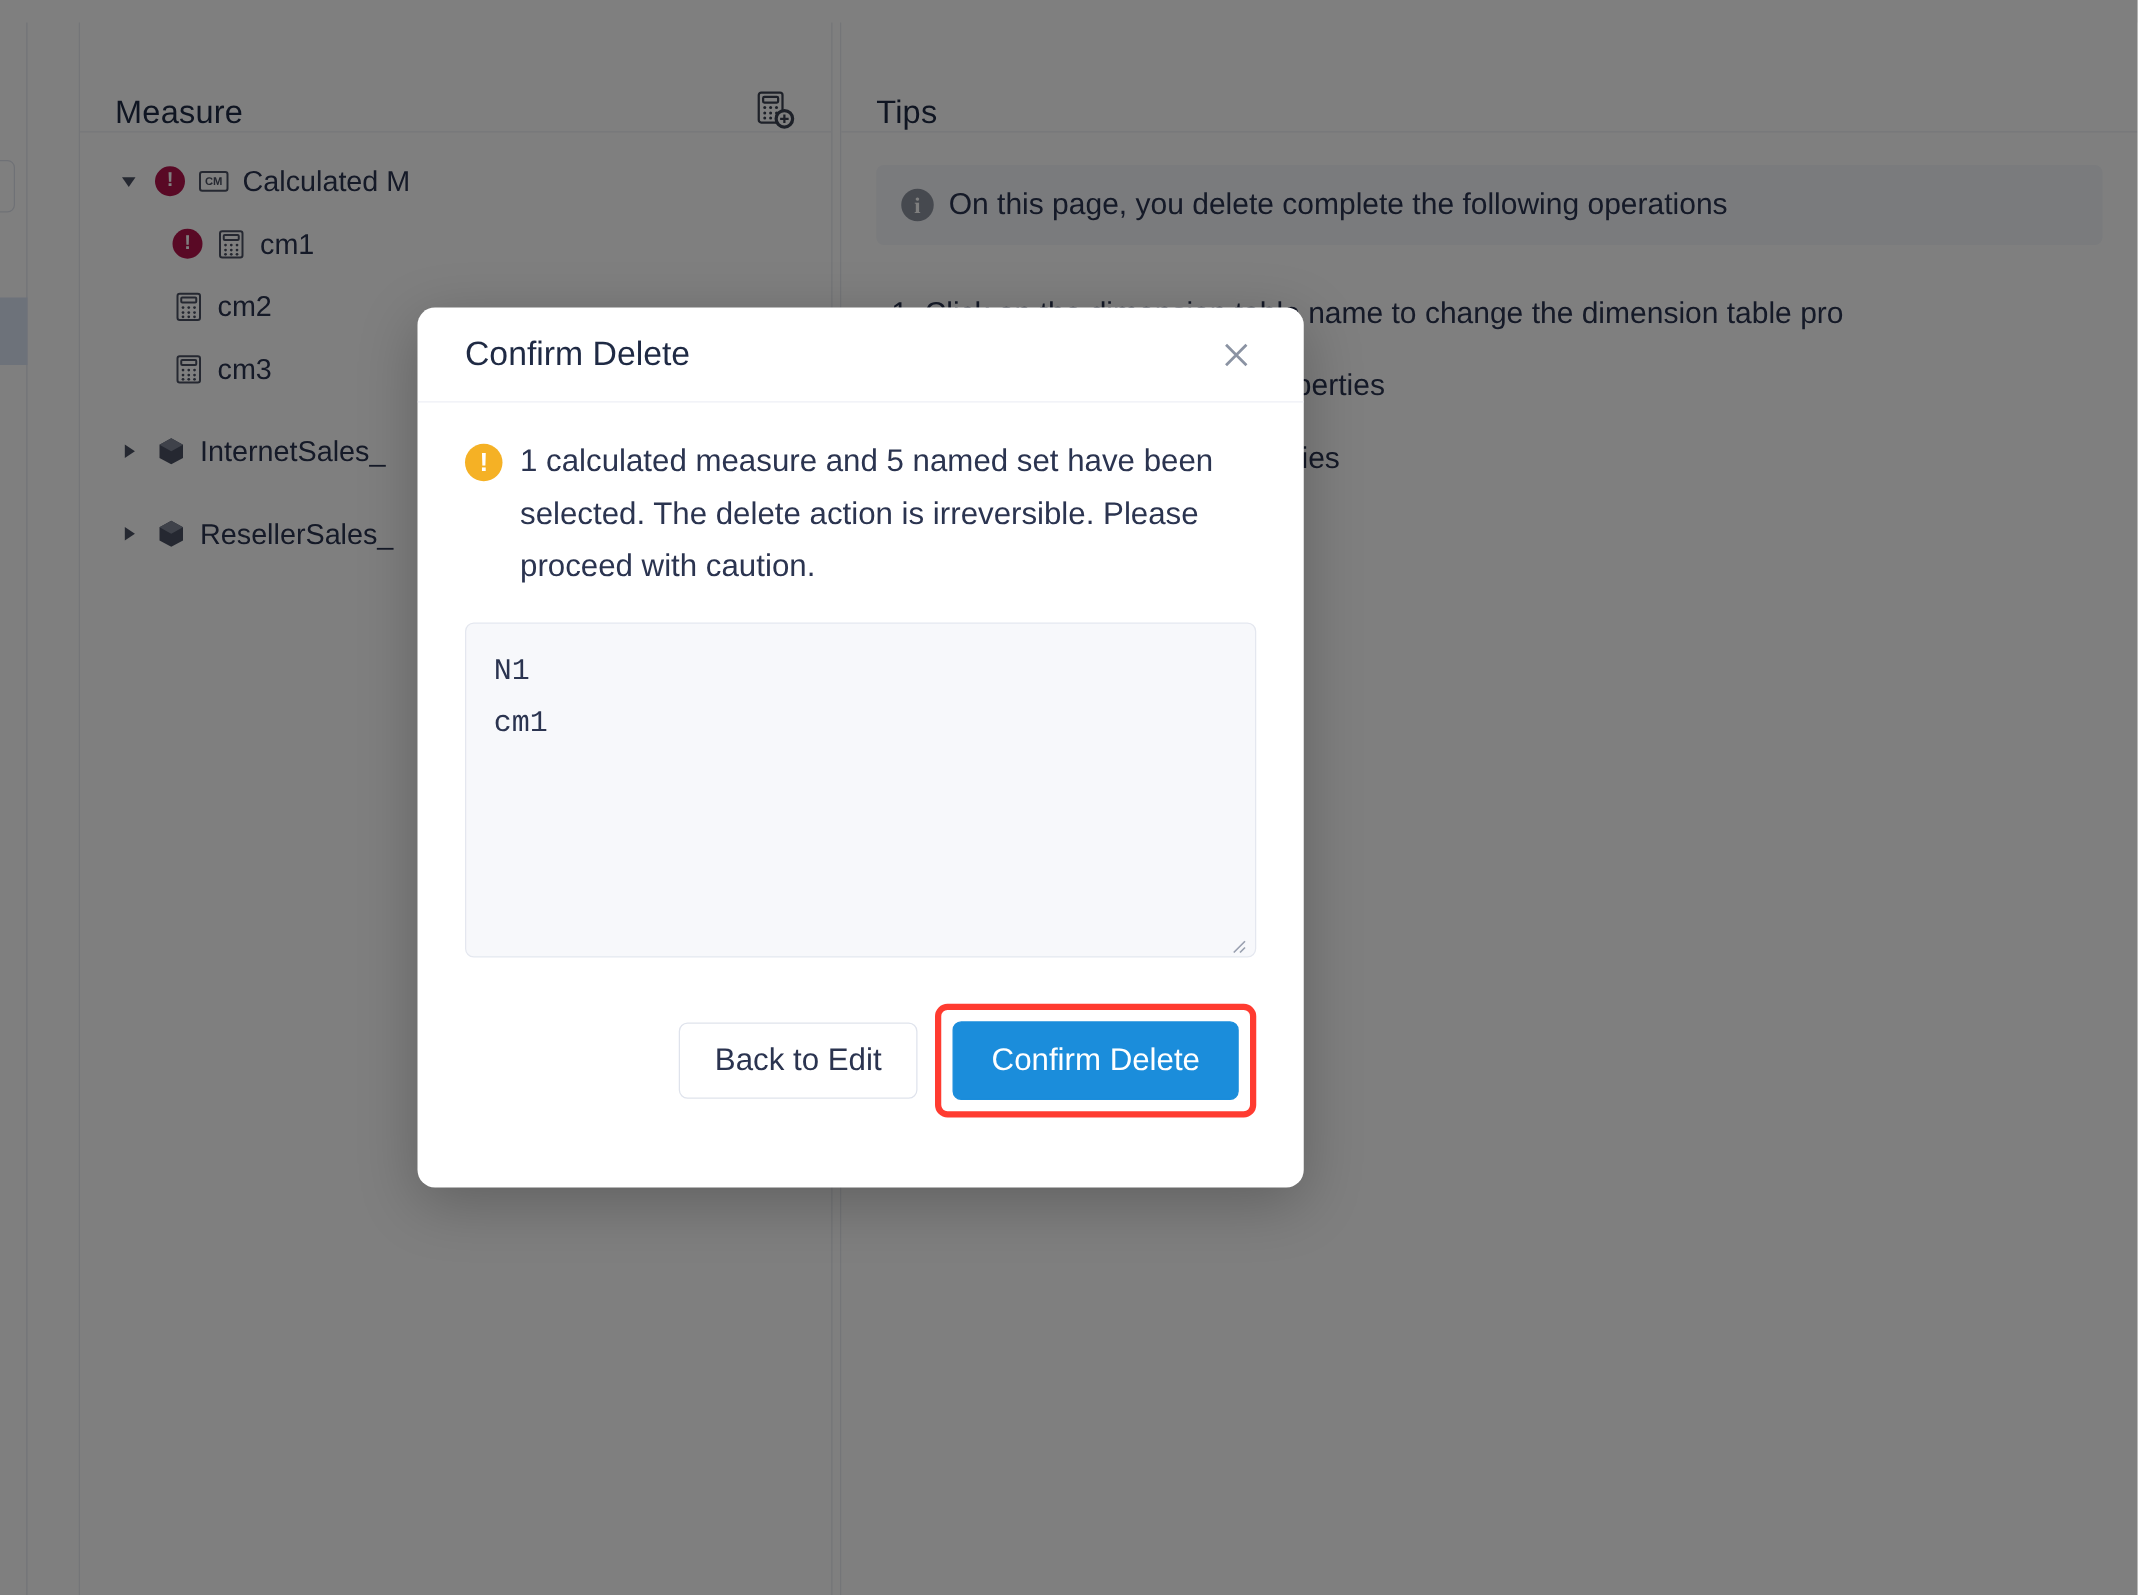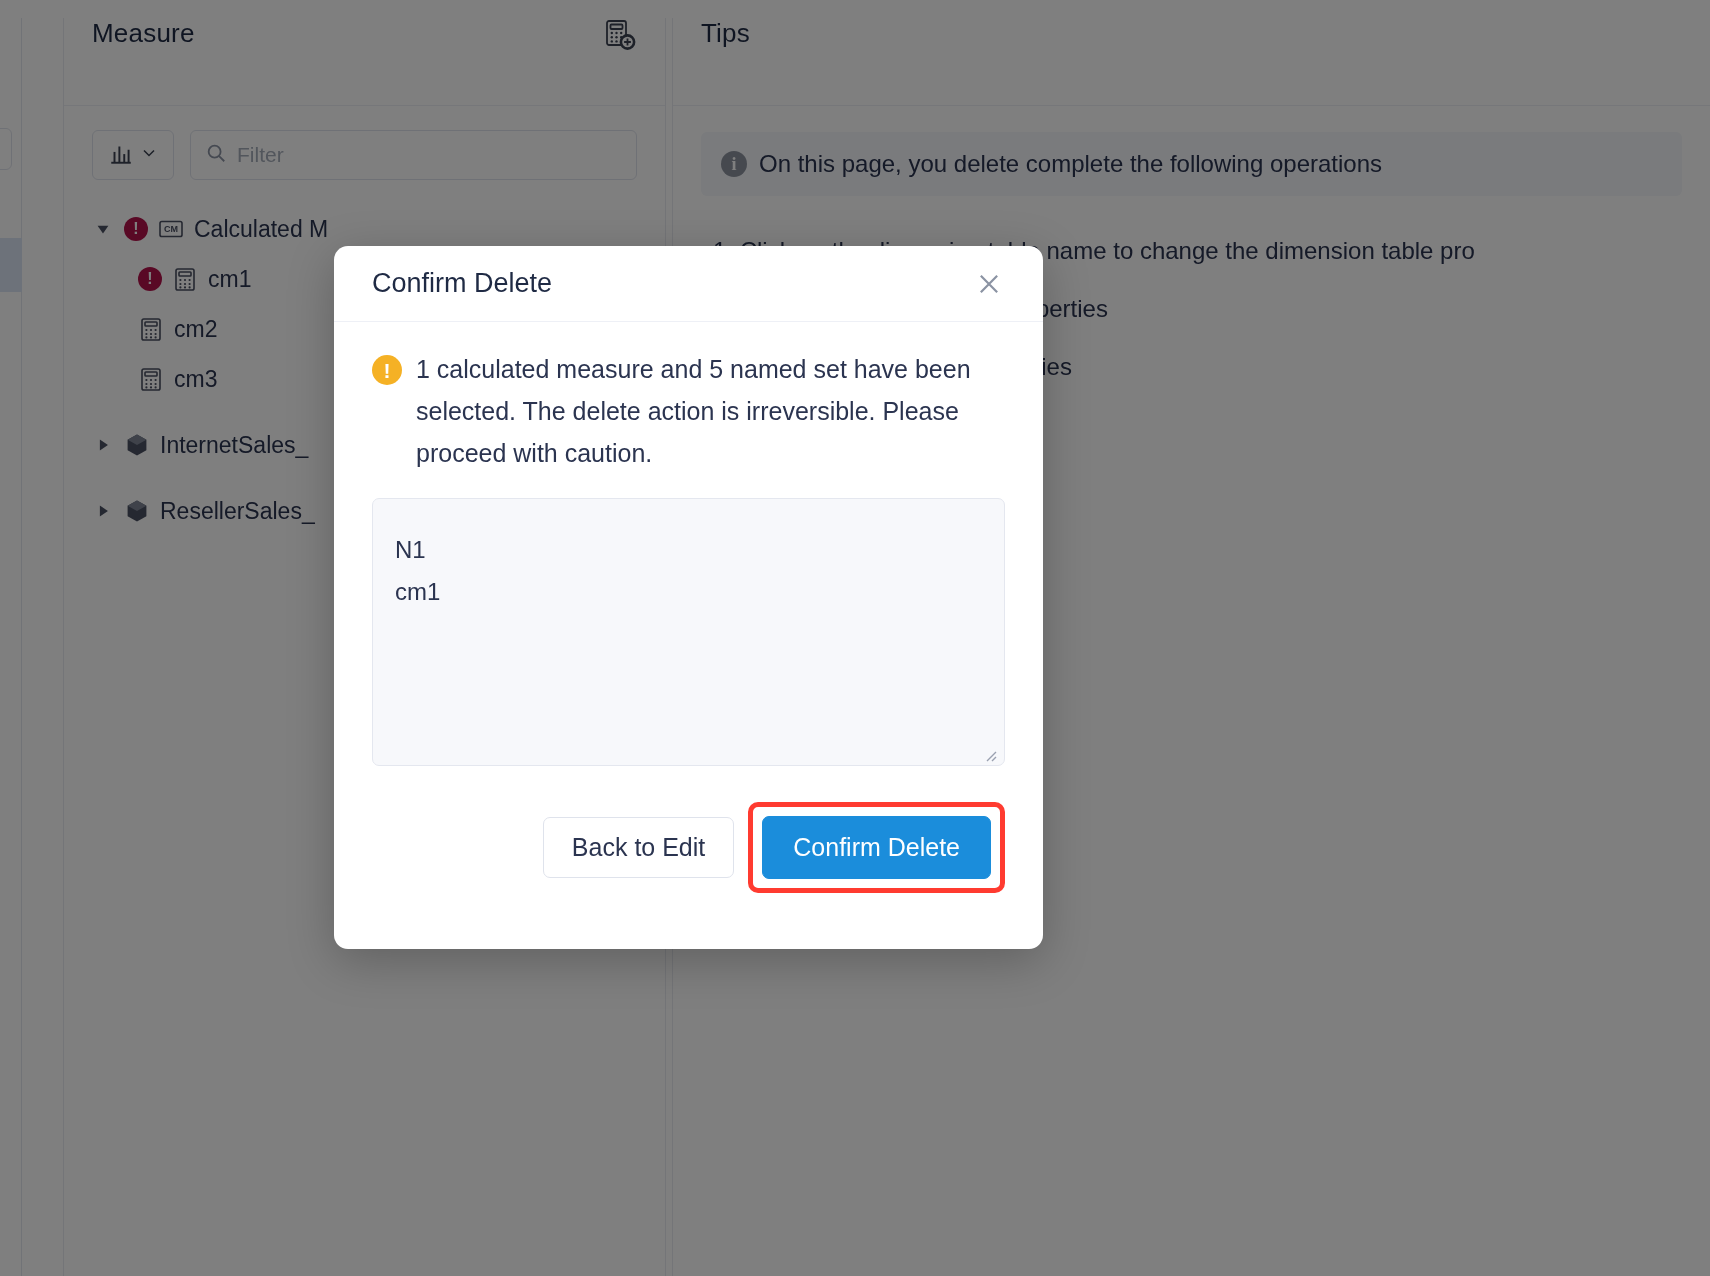--- a/index.html
+++ b/index.html
@@ -53,7 +53,7 @@
   .panel-header {
     height: 88px;
     display: flex;
-    align-items: flex-start;
+    align-items: flex-end;
     justify-content: space-between;
     padding: 0 28px 0 28px;
     border-bottom: 1px solid #edeff4;

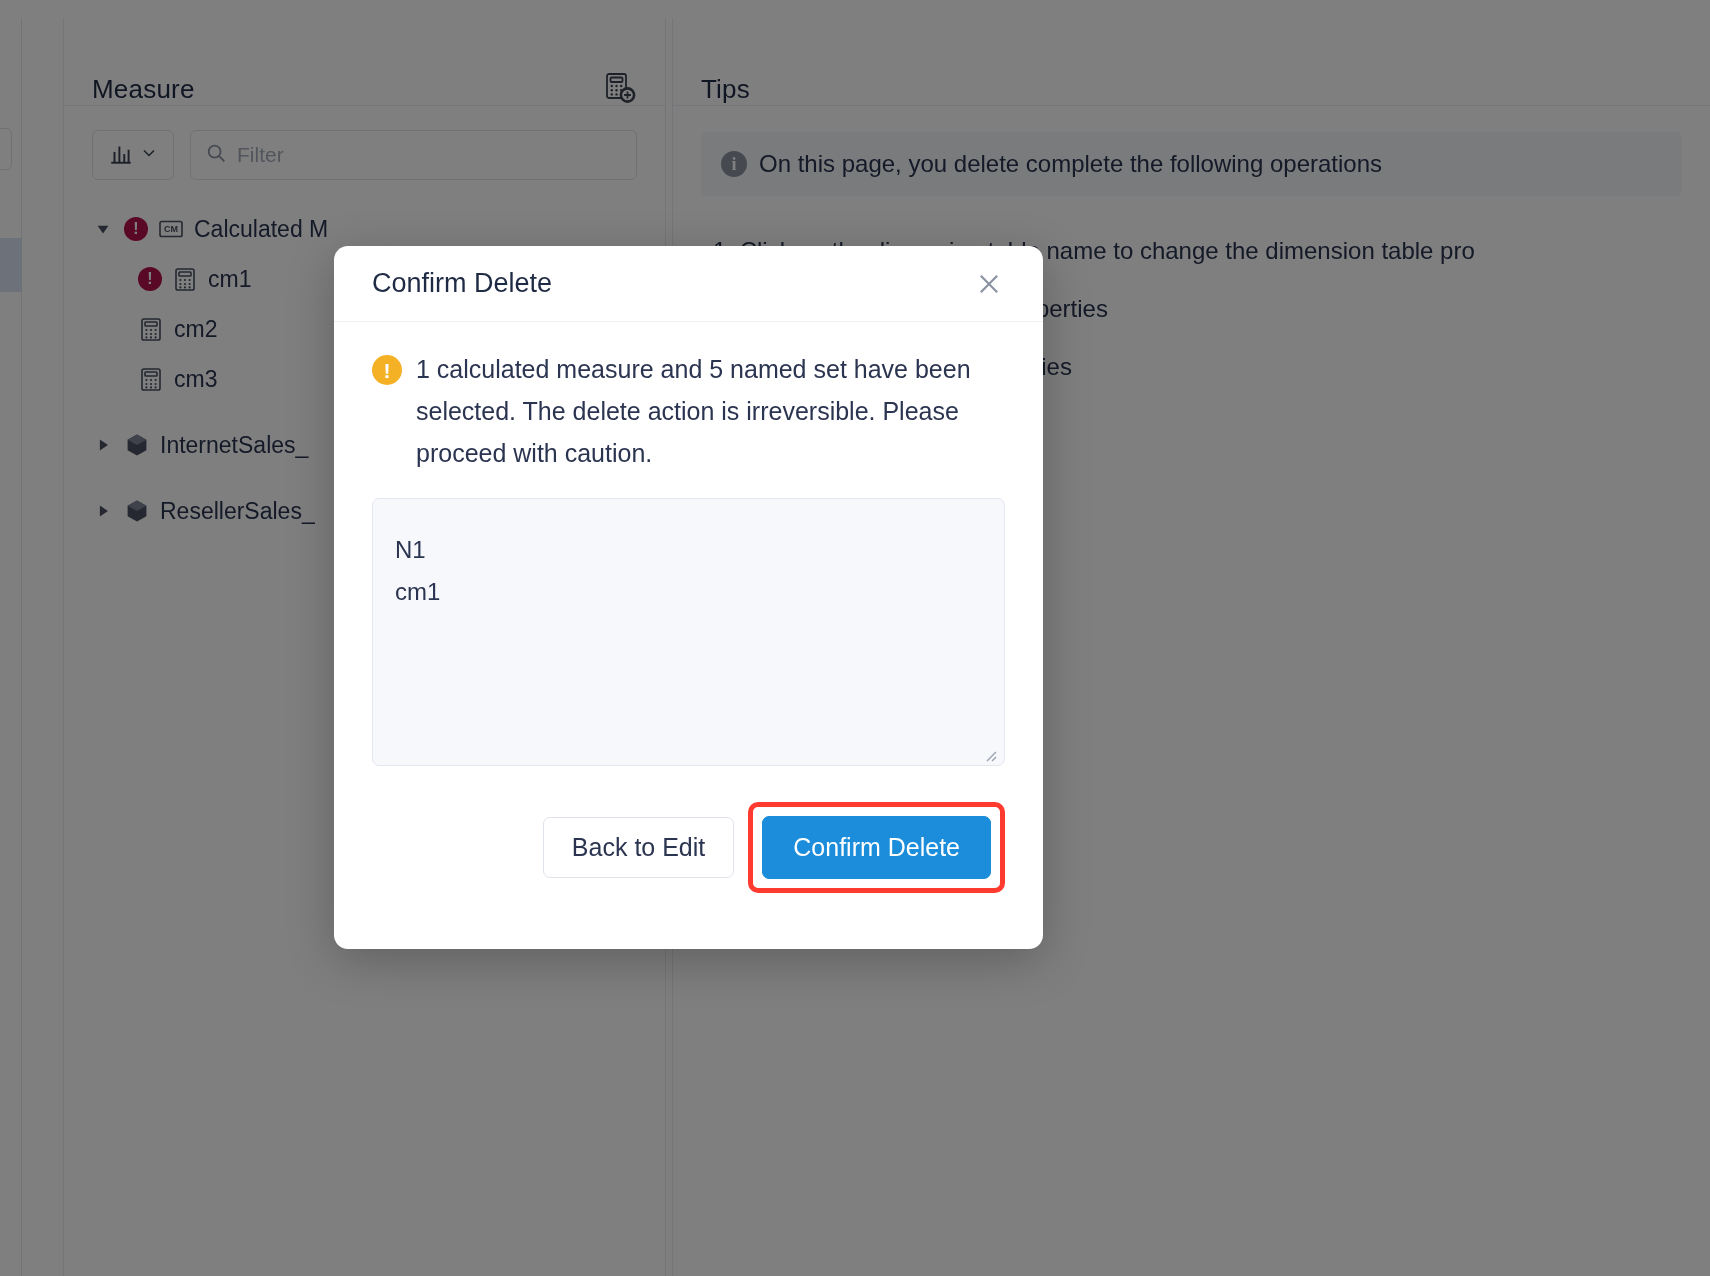--- a/index.html
+++ b/index.html
@@ -316,33 +316,6 @@
       </span>
     </div>
 
-    <div class="measure-toolbar">
-      <div class="chart-select">
-        <span>
-          <svg viewBox="0 0 24 24" width="26" height="26" fill="none" stroke="#3c4352" stroke-width="1.8">
-            <path d="M3 21h18"></path>
-              <path d="M6 21V11"></path>
-              <path d="M10.5 21V6"></path>
-              <path d="M15 21V13"></path>
-              <path d="M19 21V9"></path>
-          </svg>
-        </span>
-        <span>
-          <svg viewBox="0 0 24 24" width="20" height="20" fill="none" stroke="#3c4352" stroke-width="1.9">
-            <path d="M6 9l6 6 6-6"></path>
-          </svg>
-        </span>
-      </div>
-      <div class="filter-box">
-        <span>
-          <svg viewBox="0 0 24 24" width="22" height="22" fill="none" stroke="#8b93a3" stroke-width="2">
-            <circle cx="10.5" cy="10.5" r="6.5"></circle>
-              <path d="M15.4 15.4L21 21"></path>
-          </svg>
-        </span>
-        <input type="text" value="" placeholder="Filter" style="">
-      </div>
-    </div>
 
     <div class="tree">
 

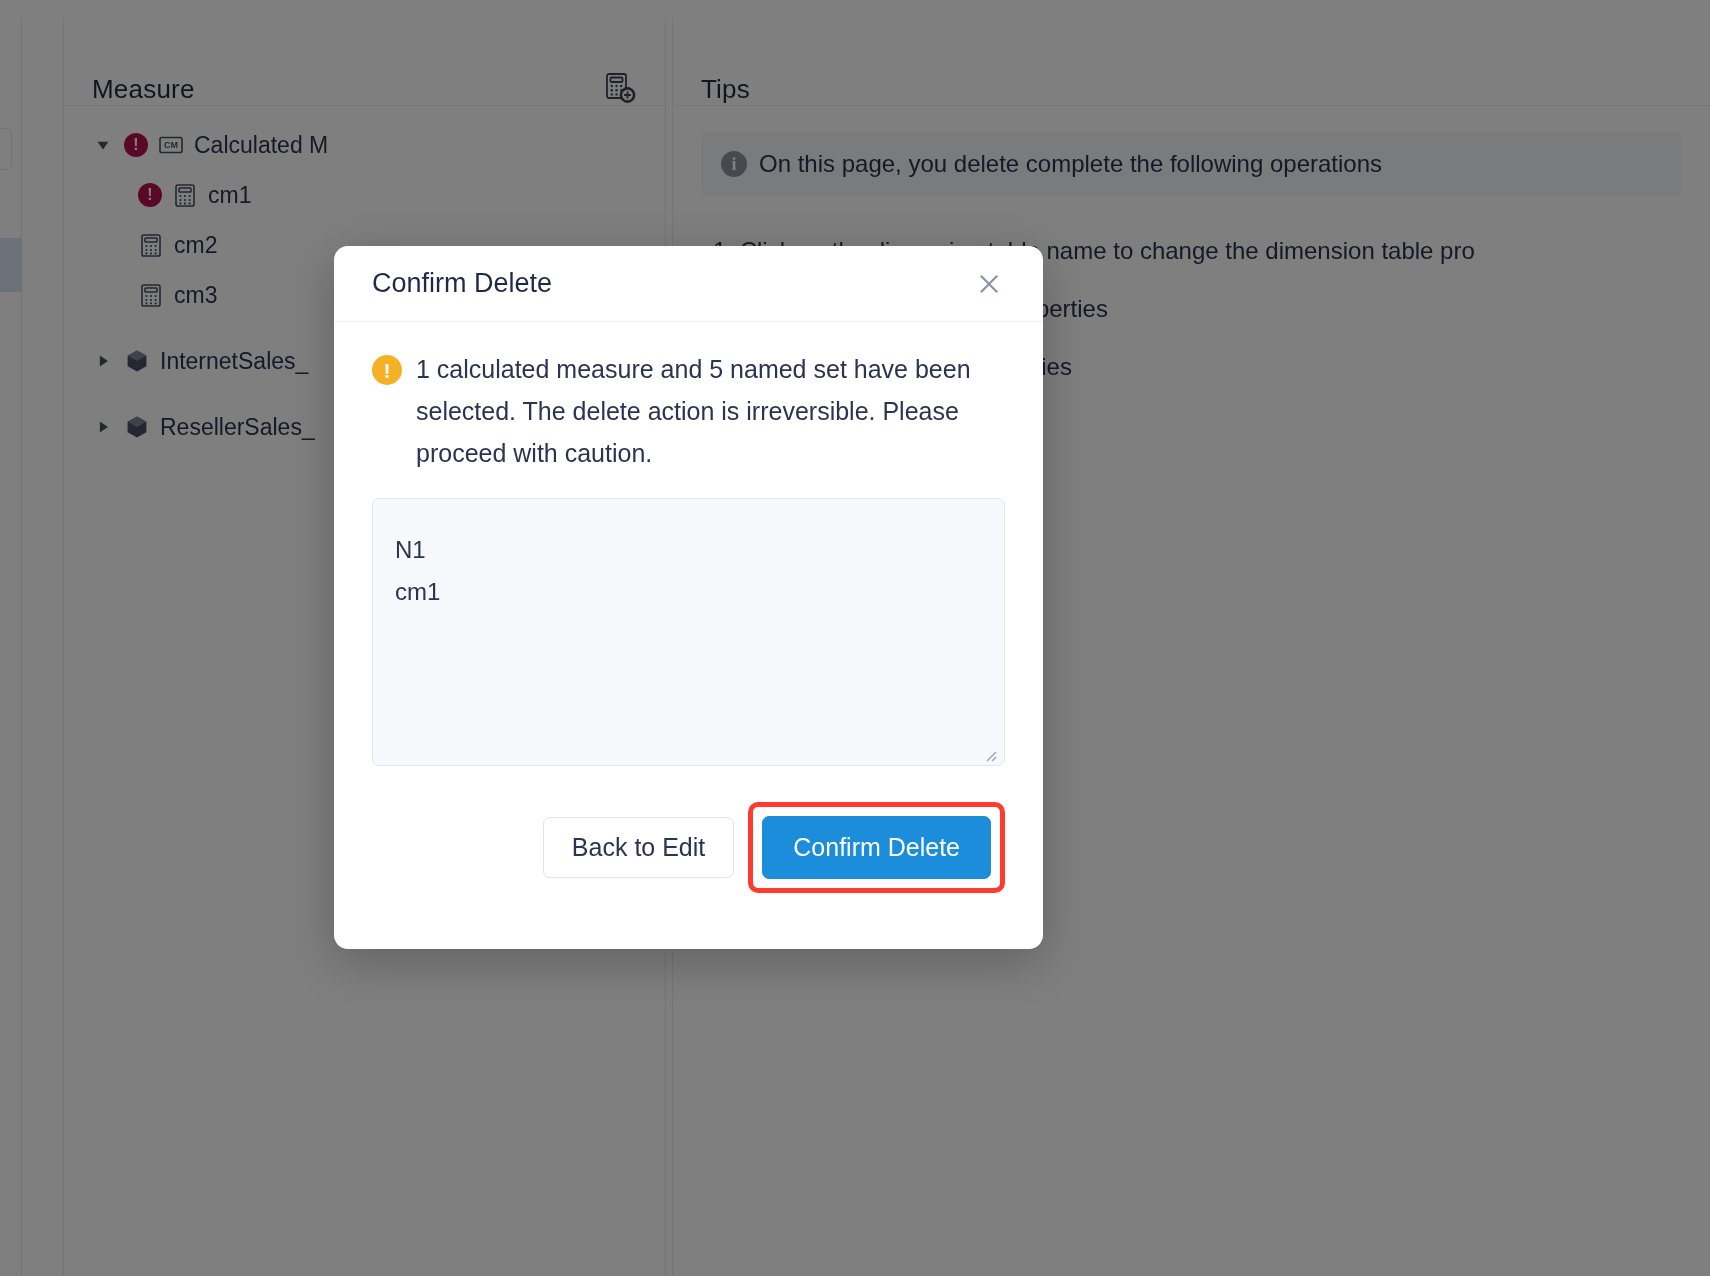--- a/index.html
+++ b/index.html
@@ -233,11 +233,11 @@
     background: #f7f8fb;
     border: 1px solid #e4e7ef;
     border-radius: 7px;
-    padding: 30px 22px;
+    padding: 18px 22px;
     font-size: 24px;
     line-height: 42px;
     color: #2b3450;
-    font-family: Liberation Sans, sans-serif;
+    font-family: Liberation Mono, monospace;
     resize: none;
     outline: none;
     white-space: pre;

